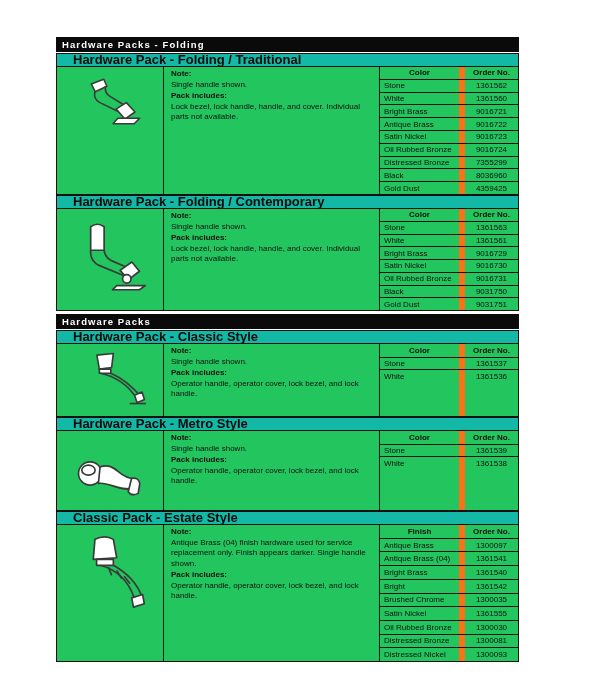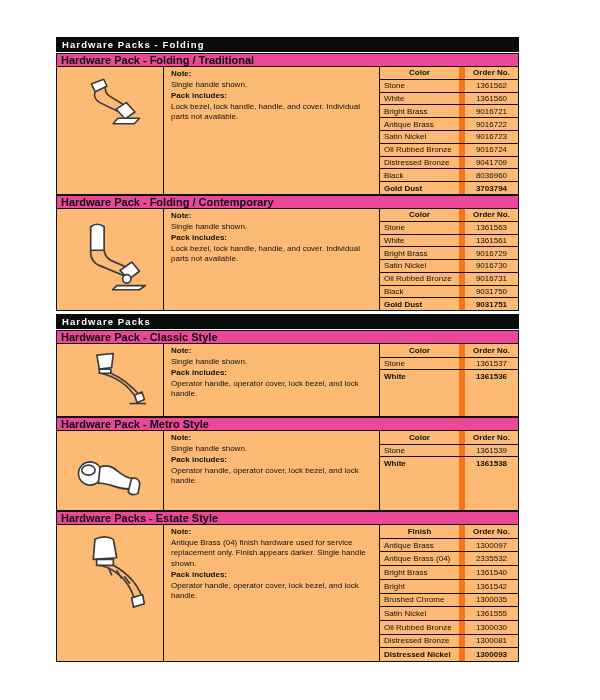--- a/index.html
+++ b/index.html
@@ -20,9 +20,9 @@
   .group{margin-bottom:0;}
   .group + .group{margin-top:3px;}
   .section-bar{
-    background:#ec4899;border:1px solid #111;
-    font-weight:bold;font-size:11px;color:#0a0a0a;
-    height:12px;line-height:12px;padding-left:4px;
+    background:#14b8a6;border:1px solid #111;
+    font-weight:bold;font-size:13px;color:#0a0a0a;
+    height:12px;line-height:12px;padding-left:16px;
   }
   .section-bar + .content{margin-top:-1px;}
   .content{

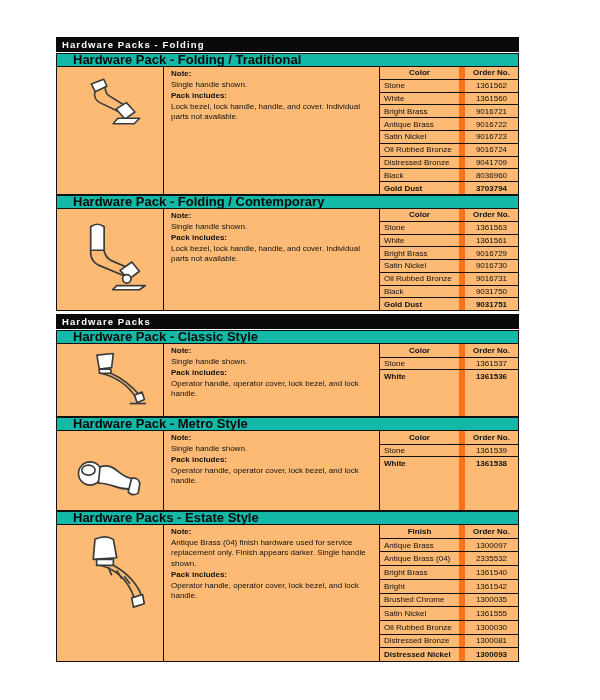--- a/index.html
+++ b/index.html
@@ -26,7 +26,7 @@
   }
   .section-bar + .content{margin-top:-1px;}
   .content{
-    display:flex;border:1px solid #111;background:#fdba74;
+    display:flex;border:1px solid #111;background:#22c55e;
   }
   .sec-0 .content{height:127px;}
   .sec-1 .content{height:101px;}

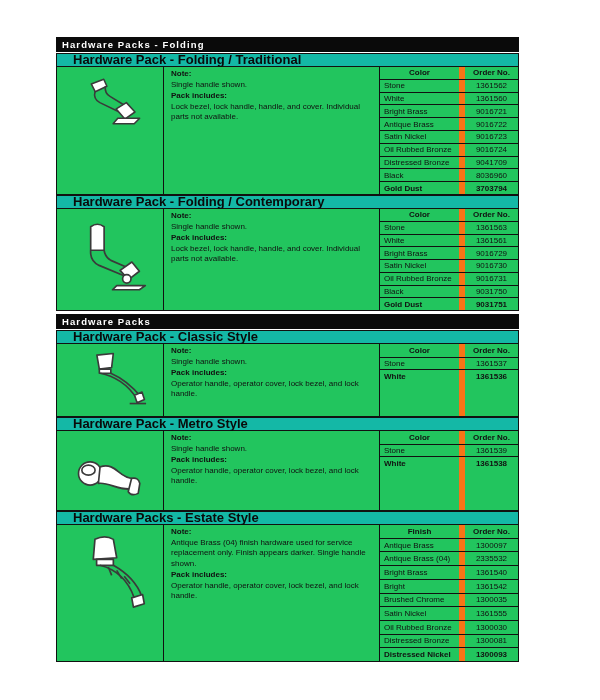--- a/index.html
+++ b/index.html
@@ -121,7 +121,7 @@
   </div>
             <div class="nrow">
     <div class="c1">Distressed Bronze</div>
-    <div class="c2">9041709</div>
+    <div class="c2">7355299</div>
   </div>
             <div class="nrow">
     <div class="c1">Black</div>

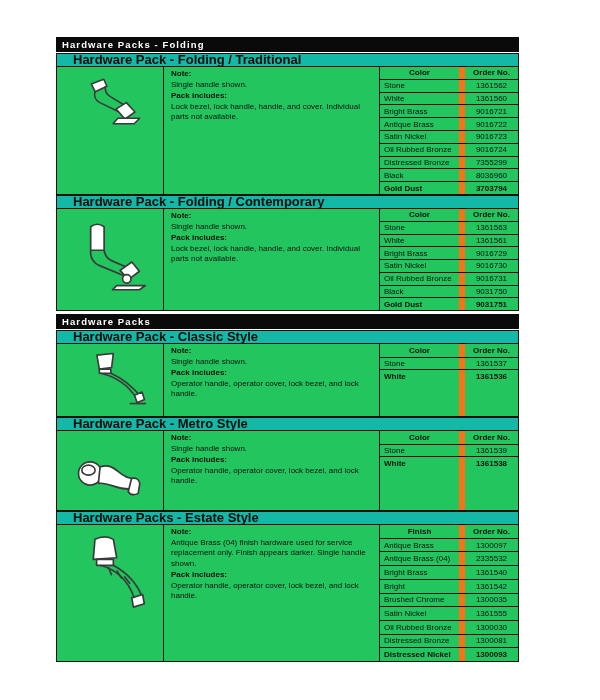--- a/index.html
+++ b/index.html
@@ -58,7 +58,7 @@
   .c1{flex:0 0 79px;width:79px;padding-left:4px;box-sizing:border-box;align-self:stretch;display:flex;align-items:center;}
   .c2{flex:1 1 auto;border-left:6px solid #f97316;text-align:center;align-self:stretch;display:flex;align-items:center;justify-content:center;}
   .nhead .c1{padding-left:0;justify-content:center;}
-  .ntable .nrow:last-child{flex:1 1 auto;font-weight:bold;}
+  .ntable .nrow:last-child{flex:1 1 auto;}
   .ntable:not(.fill) .nrow:last-child{align-items:flex-start;}
   .ntable:not(.fill) .nrow:last-child .c1,
   .ntable:not(.fill) .nrow:last-child .c2{align-items:flex-start;padding-top:2px;}

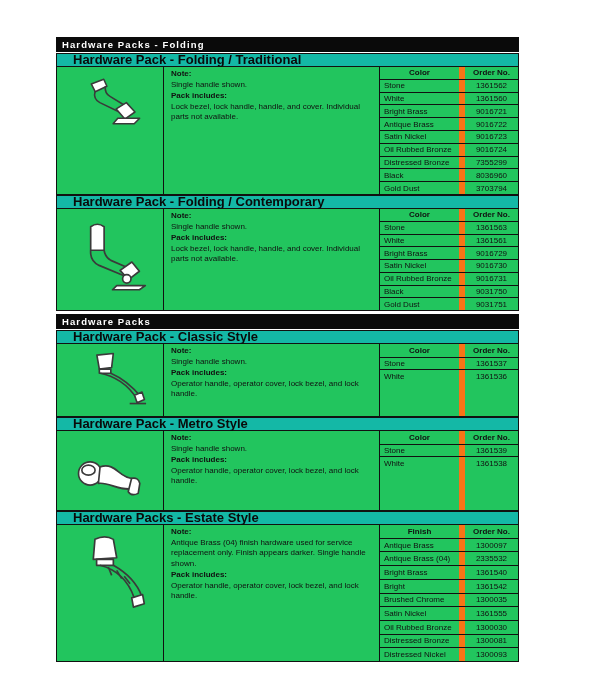--- a/index.html
+++ b/index.html
@@ -129,7 +129,7 @@
   </div>
             <div class="nrow">
     <div class="c1">Gold Dust</div>
-    <div class="c2">3703794</div>
+    <div class="c2">4359425</div>
   </div>
           </div>
     </div>

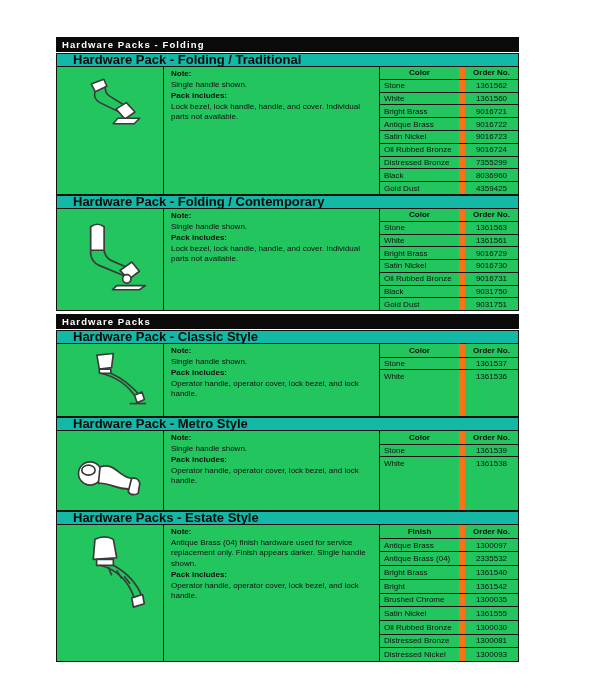--- a/index.html
+++ b/index.html
@@ -267,7 +267,7 @@
     </div>
   </div>
       <div class="section sec-4">
-    <div class="section-bar">Hardware Packs - Estate Style</div>
+    <div class="section-bar">Classic Pack - Estate Style</div>
     <div class="content">
       <div class="img-cell">
             <svg width="84" height="92" viewBox="0 0 100 110" fill="none" stroke="#3a3a3a" stroke-width="2" stroke-linejoin="round">

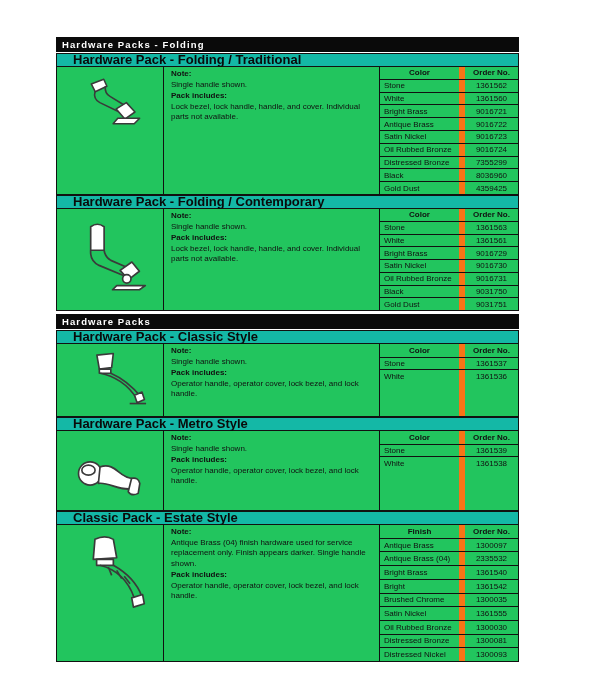--- a/index.html
+++ b/index.html
@@ -298,7 +298,7 @@
   </div>
             <div class="nrow">
     <div class="c1">Antique Brass (04)</div>
-    <div class="c2">2335532</div>
+    <div class="c2">1361541</div>
   </div>
             <div class="nrow">
     <div class="c1">Bright Brass</div>

